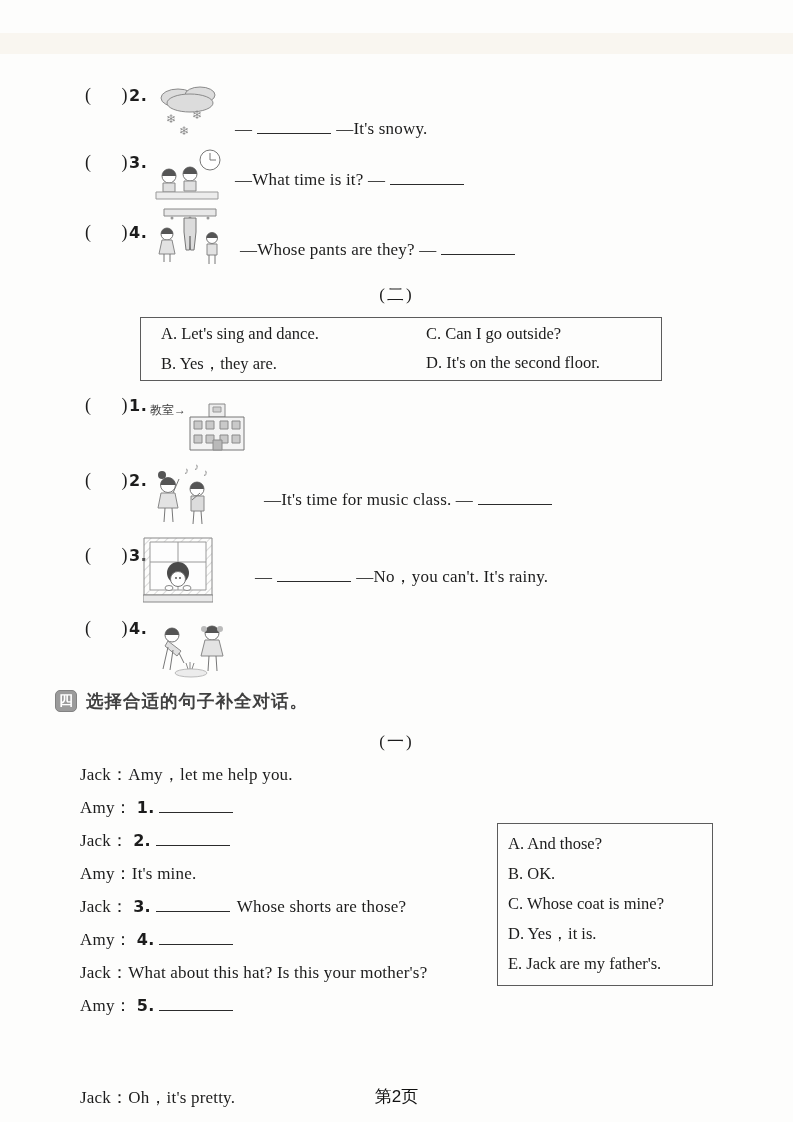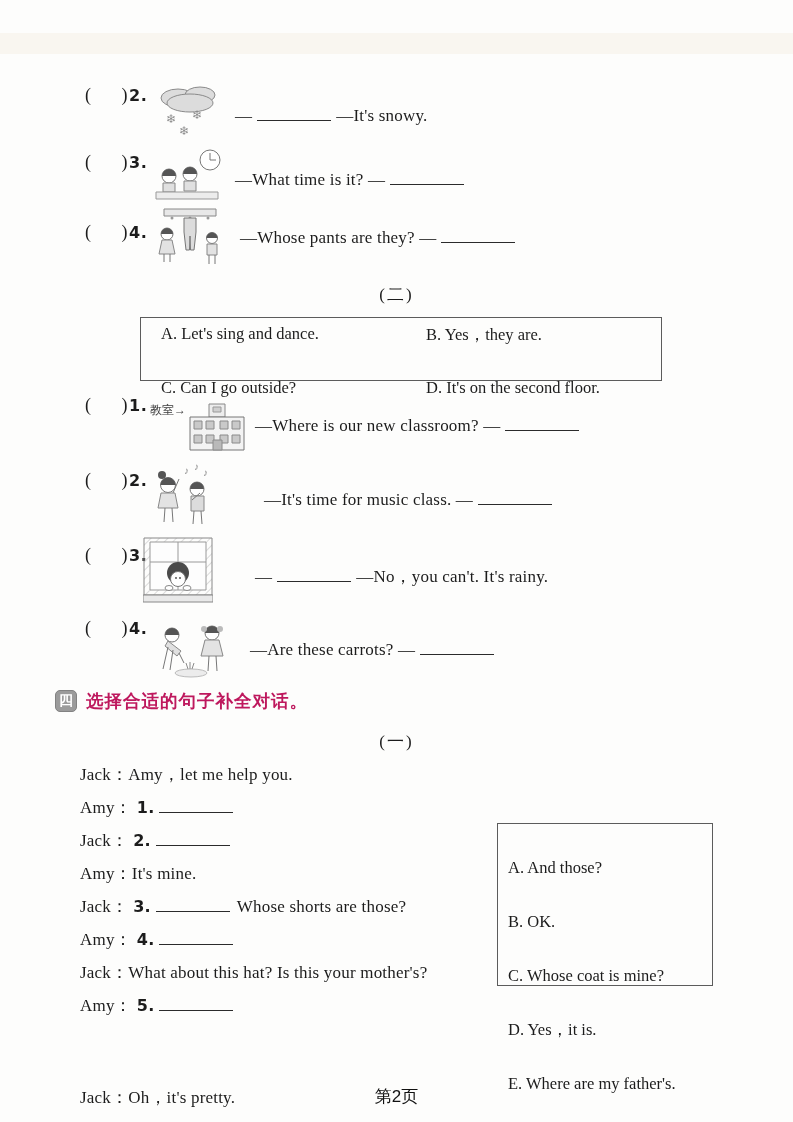--- a/index.html
+++ b/index.html
@@ -62,7 +62,7 @@
       <text x="29" y="53" class="flake">❄</text>
     </svg>
   </span>
-  <div class="abs qline" style="left:235px;top:106px">
+  <div class="abs qline" style="left:235px;top:119px">
     <span>—</span><span class="blank"></span><span>—It's snowy.</span>
   </div>
 

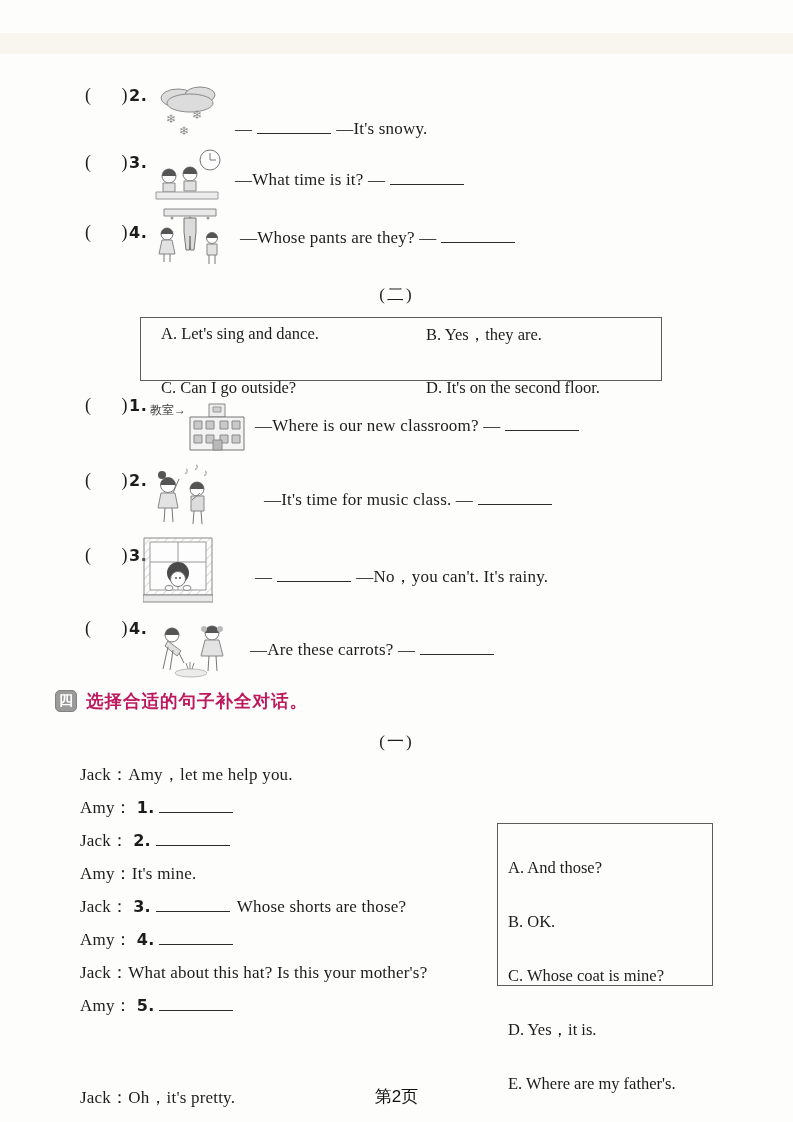--- a/index.html
+++ b/index.html
@@ -109,7 +109,7 @@
         <line x1="63" y1="51" x2="63" y2="60" stroke="#777"></line>
     </svg>
   </span>
-  <div class="abs qline" style="left:240px;top:228px">
+  <div class="abs qline" style="left:240px;top:240px">
     <span>—Whose pants are they? —</span><span class="blank"></span><span></span>
   </div>
 

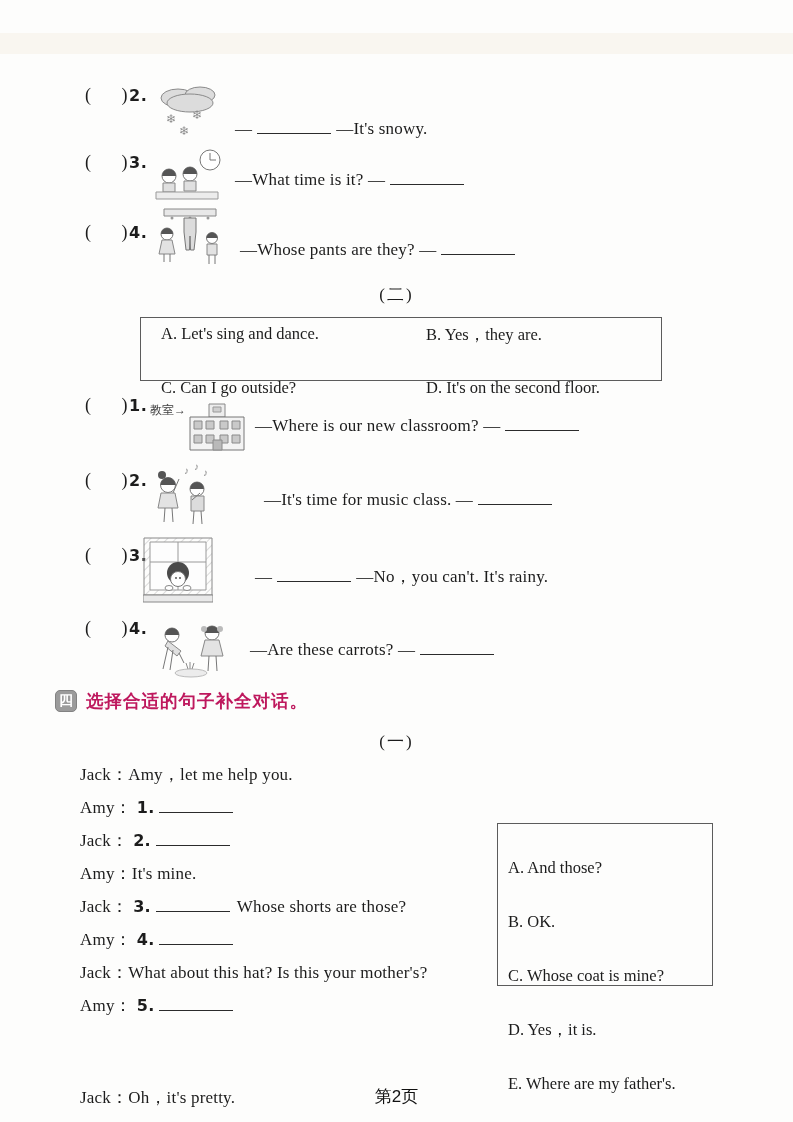--- a/index.html
+++ b/index.html
@@ -22,7 +22,7 @@
   .optbox1 { left:140px; top:317px; width:522px; height:64px; display:grid;
              grid-template-columns:265px 1fr; align-content:center; row-gap:9px;
              padding-left:20px; font-size:16.5px; }
-  .optbox1 .opt { white-space:nowrap;margin-top:23px; }
+  .optbox1 .opt { white-space:nowrap; }
   .optbox2 { left:497px; top:823px; width:216px; height:163px; padding:5px 10px; font-size:16.5px; }
   .optbox2 .opt { line-height:30px; white-space:nowrap;margin-top:24px; }
   .sechdr { left:55px; top:689px; display:flex; align-items:center; }

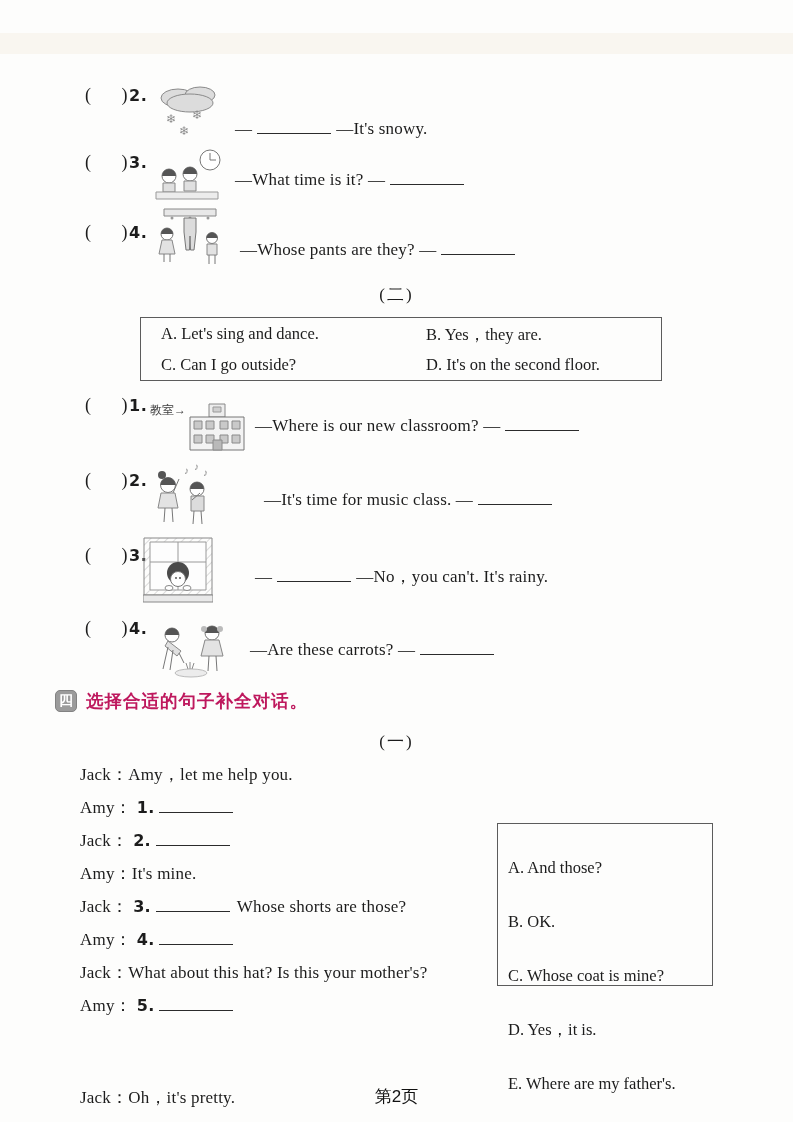--- a/index.html
+++ b/index.html
@@ -117,8 +117,8 @@
 
   <div class="abs optbox optbox1">
     <span class="opt">A. Let's sing and dance.</span>
+    <span class="opt">C. Can I go outside?</span>
     <span class="opt">B. Yes，they are.</span>
-    <span class="opt">C. Can I go outside?</span>
     <span class="opt">D. It's on the second floor.</span>
   </div>
 

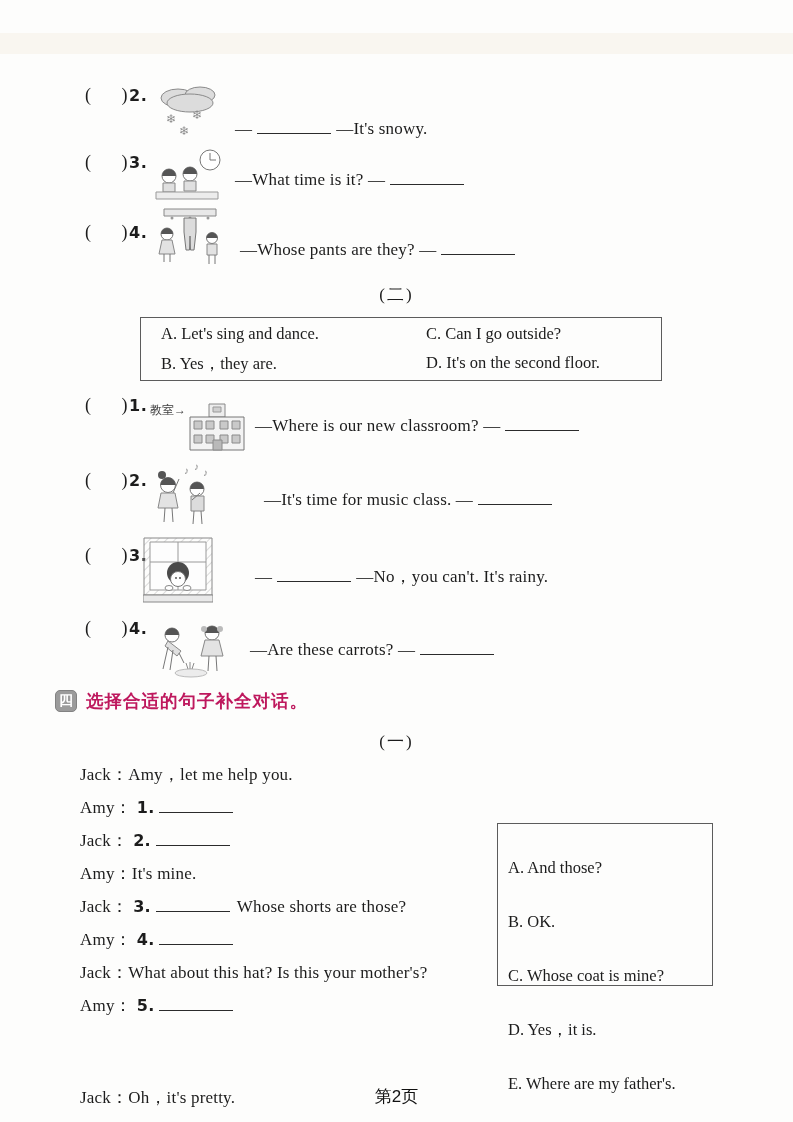--- a/index.html
+++ b/index.html
@@ -142,9 +142,6 @@
       <rect x="25" y="38" width="9" height="10" fill="#b9b9b9" stroke="#8a8a8a"></rect>
     </svg>
   </div>
-  <div class="abs qline" style="left:255px;top:416px">
-    <span>—Where is our new classroom? —</span><span class="blank"></span><span></span>
-  </div>
 
   <div class="abs pgroup" style="left:85px;top:470px">
     <span>(</span><span class="psp"></span><span>)</span><span class="qnum">2.</span>

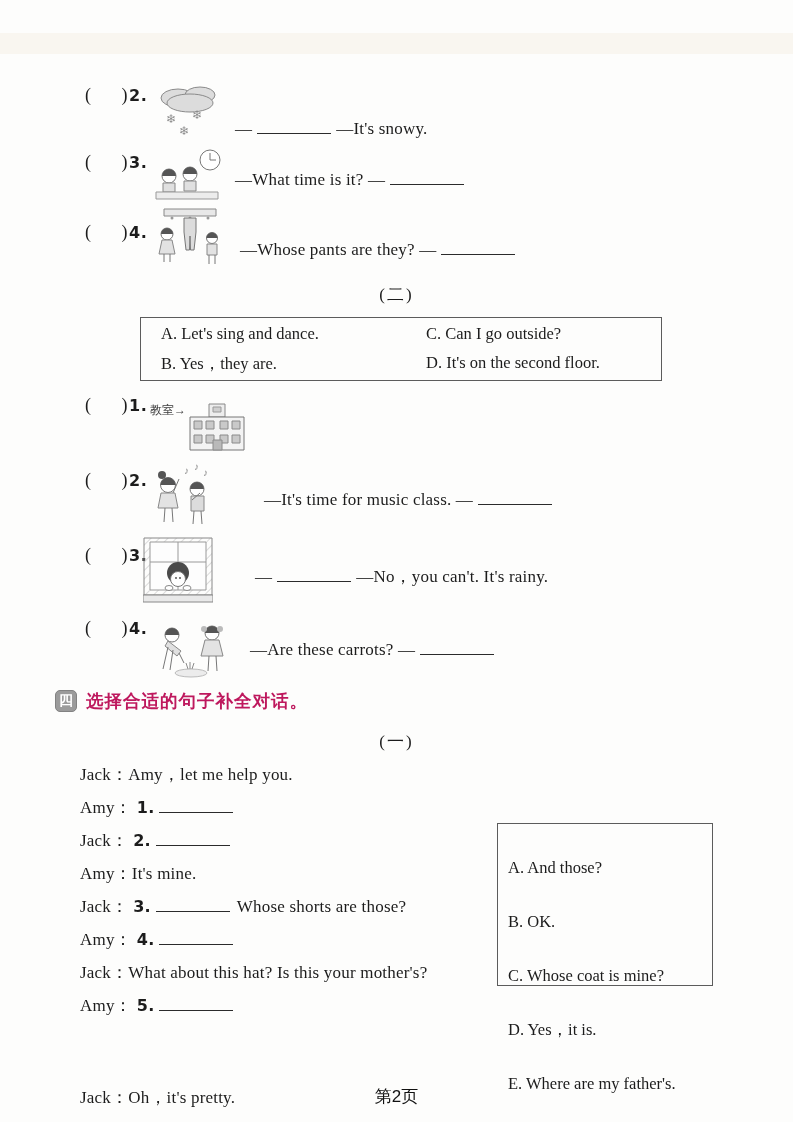--- a/index.html
+++ b/index.html
@@ -223,9 +223,6 @@
         <line x1="68" y1="43" x2="69" y2="58" stroke="#777"></line>
     </svg>
   </span>
-  <div class="abs qline" style="left:250px;top:640px">
-    <span>—Are these carrots? —</span><span class="blank"></span><span></span>
-  </div>
 
   <div class="abs sechdr">
     <span class="badge">四</span>

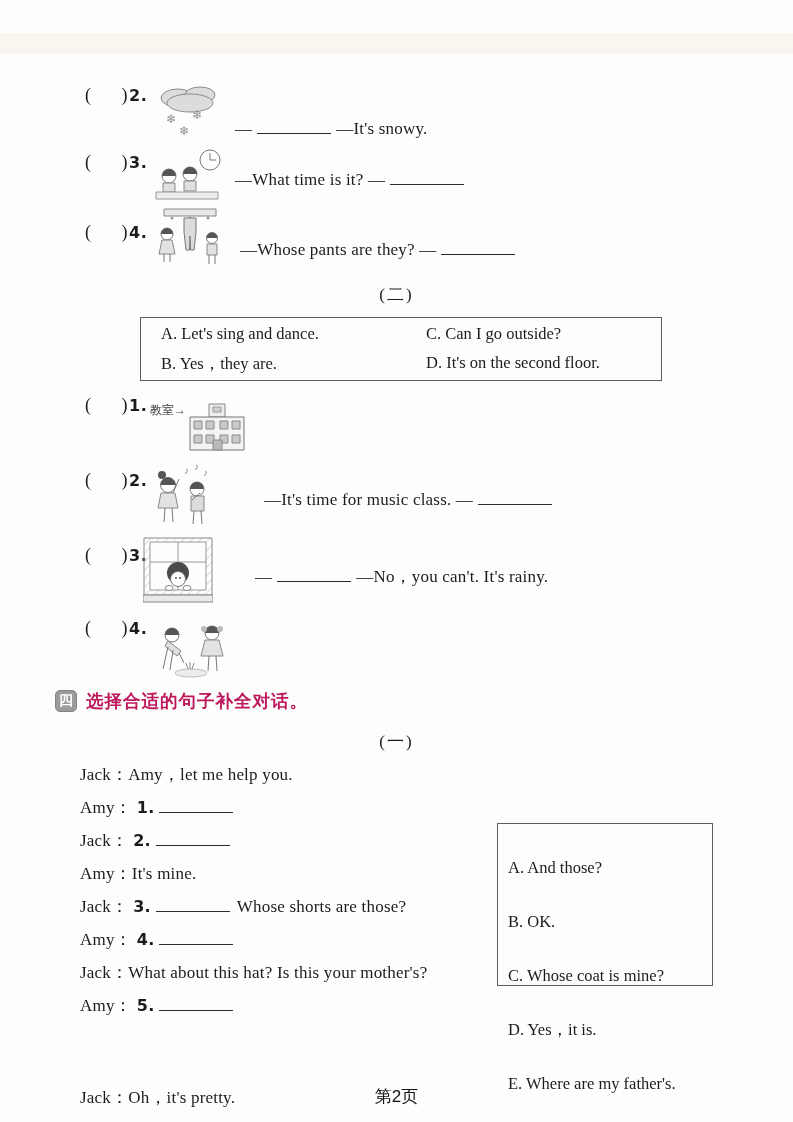--- a/index.html
+++ b/index.html
@@ -30,7 +30,7 @@
            color:#fff; font-family:"Liberation Sans",sans-serif; font-weight:bold; font-size:14px;
            display:flex; align-items:center; justify-content:center; }
   .sectitle { font-family:"Liberation Sans",sans-serif; font-weight:bold; font-size:17.5px;
-              color:#be185d; margin-left:9px; letter-spacing:1px; }
+              color:#404040; margin-left:9px; letter-spacing:1px; }
   .dlg { left:80px; font-size:17px; white-space:nowrap; letter-spacing:.2px; }
   .dnum { font-family:"DejaVu Sans",sans-serif; font-weight:bold; font-size:16px; margin-left:5px; }
   .after { margin-left:2px; }

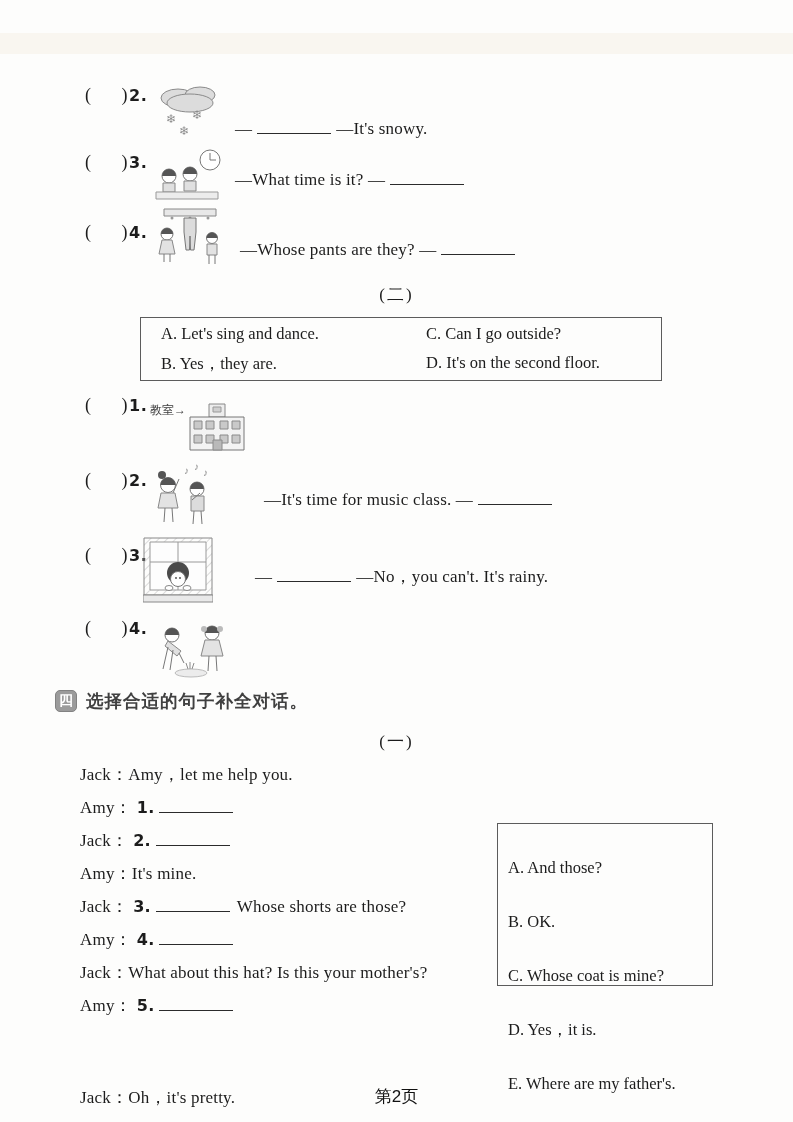--- a/index.html
+++ b/index.html
@@ -24,7 +24,7 @@
              padding-left:20px; font-size:16.5px; }
   .optbox1 .opt { white-space:nowrap; }
   .optbox2 { left:497px; top:823px; width:216px; height:163px; padding:5px 10px; font-size:16.5px; }
-  .optbox2 .opt { line-height:30px; white-space:nowrap;margin-top:24px; }
+  .optbox2 .opt { line-height:30px; white-space:nowrap; }
   .sechdr { left:55px; top:689px; display:flex; align-items:center; }
   .badge { width:22px; height:22px; background:#9b9b9b; border:1px solid #828282; border-radius:5px;
            color:#fff; font-family:"Liberation Sans",sans-serif; font-weight:bold; font-size:14px;

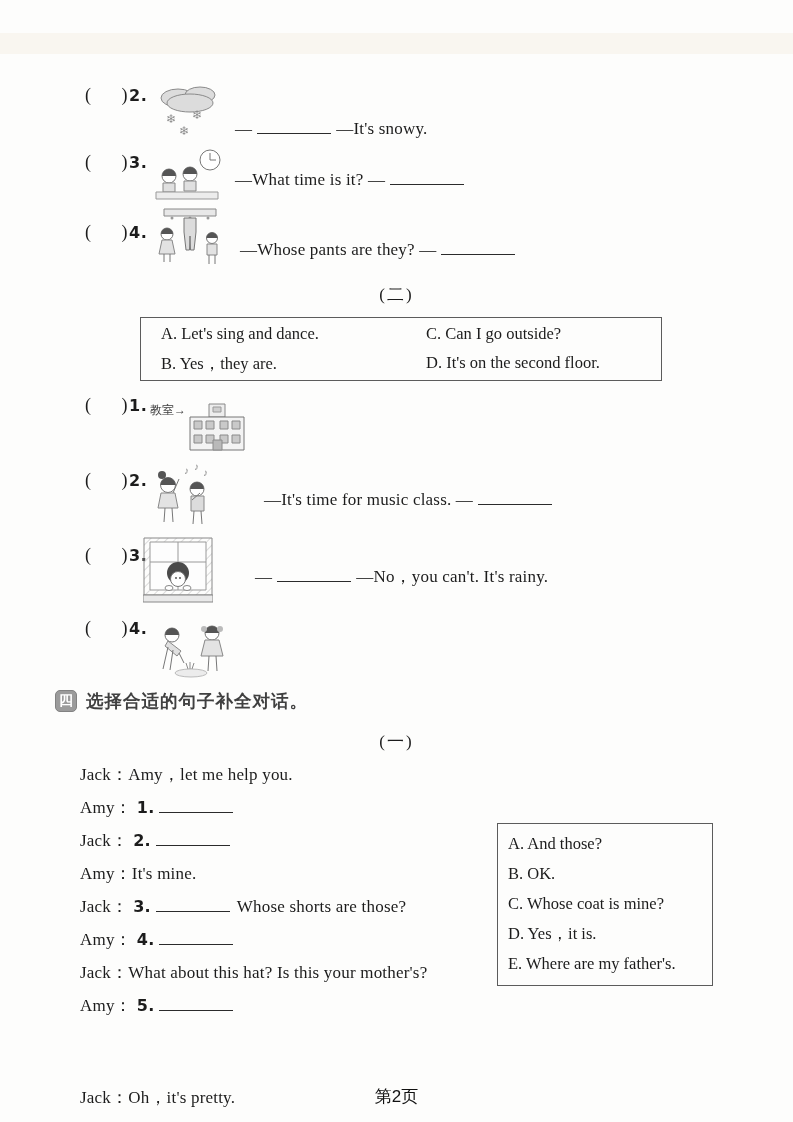--- a/index.html
+++ b/index.html
@@ -264,7 +264,7 @@
     <div class="opt">B. OK.</div>
     <div class="opt">C. Whose coat is mine?</div>
     <div class="opt">D. Yes，it is.</div>
-    <div class="opt">E. Where are my father's.</div>
+    <div class="opt">E. Jack are my father's.</div>
   </div>
 
   <div class="abs center footer">第2页</div>

